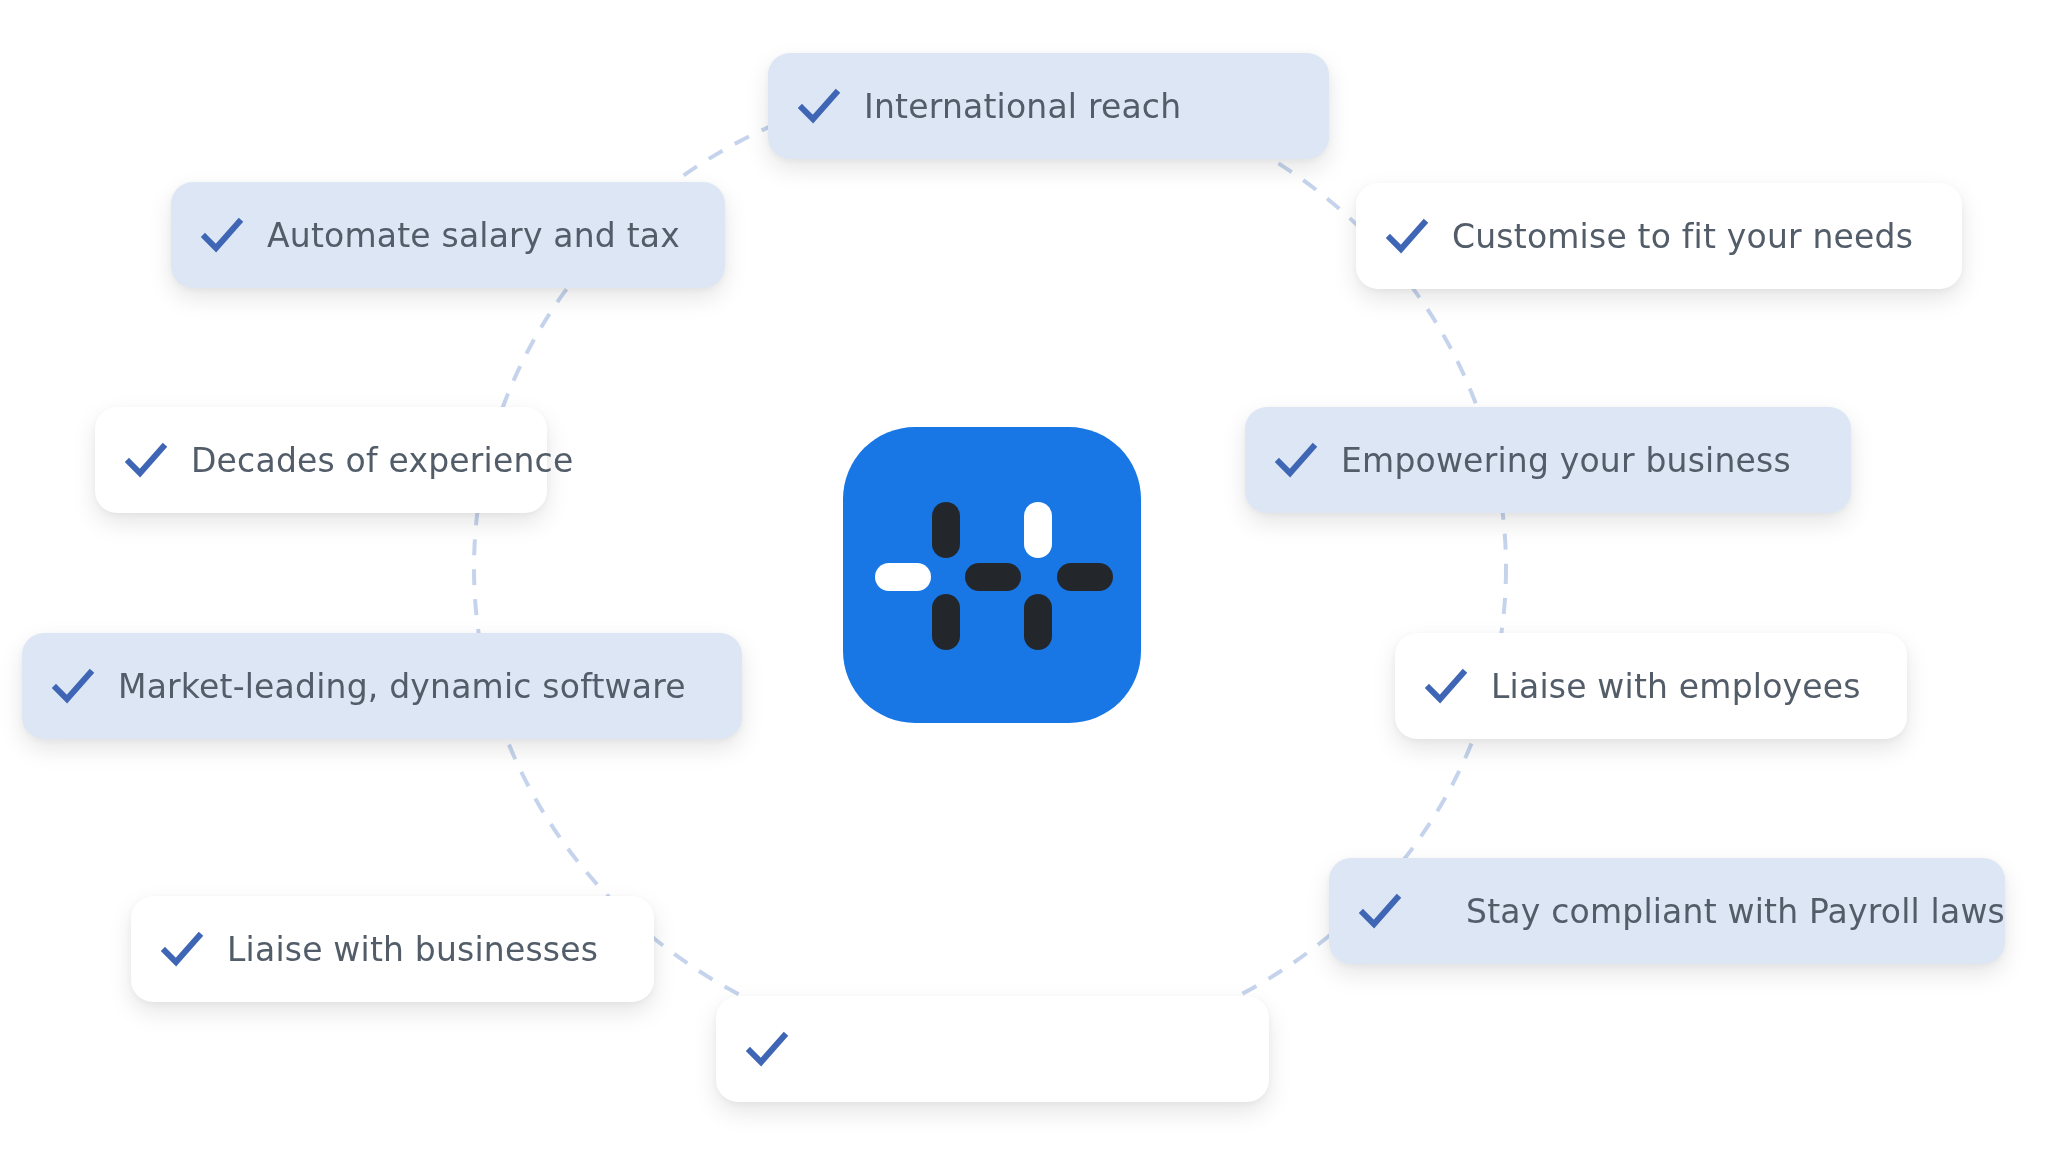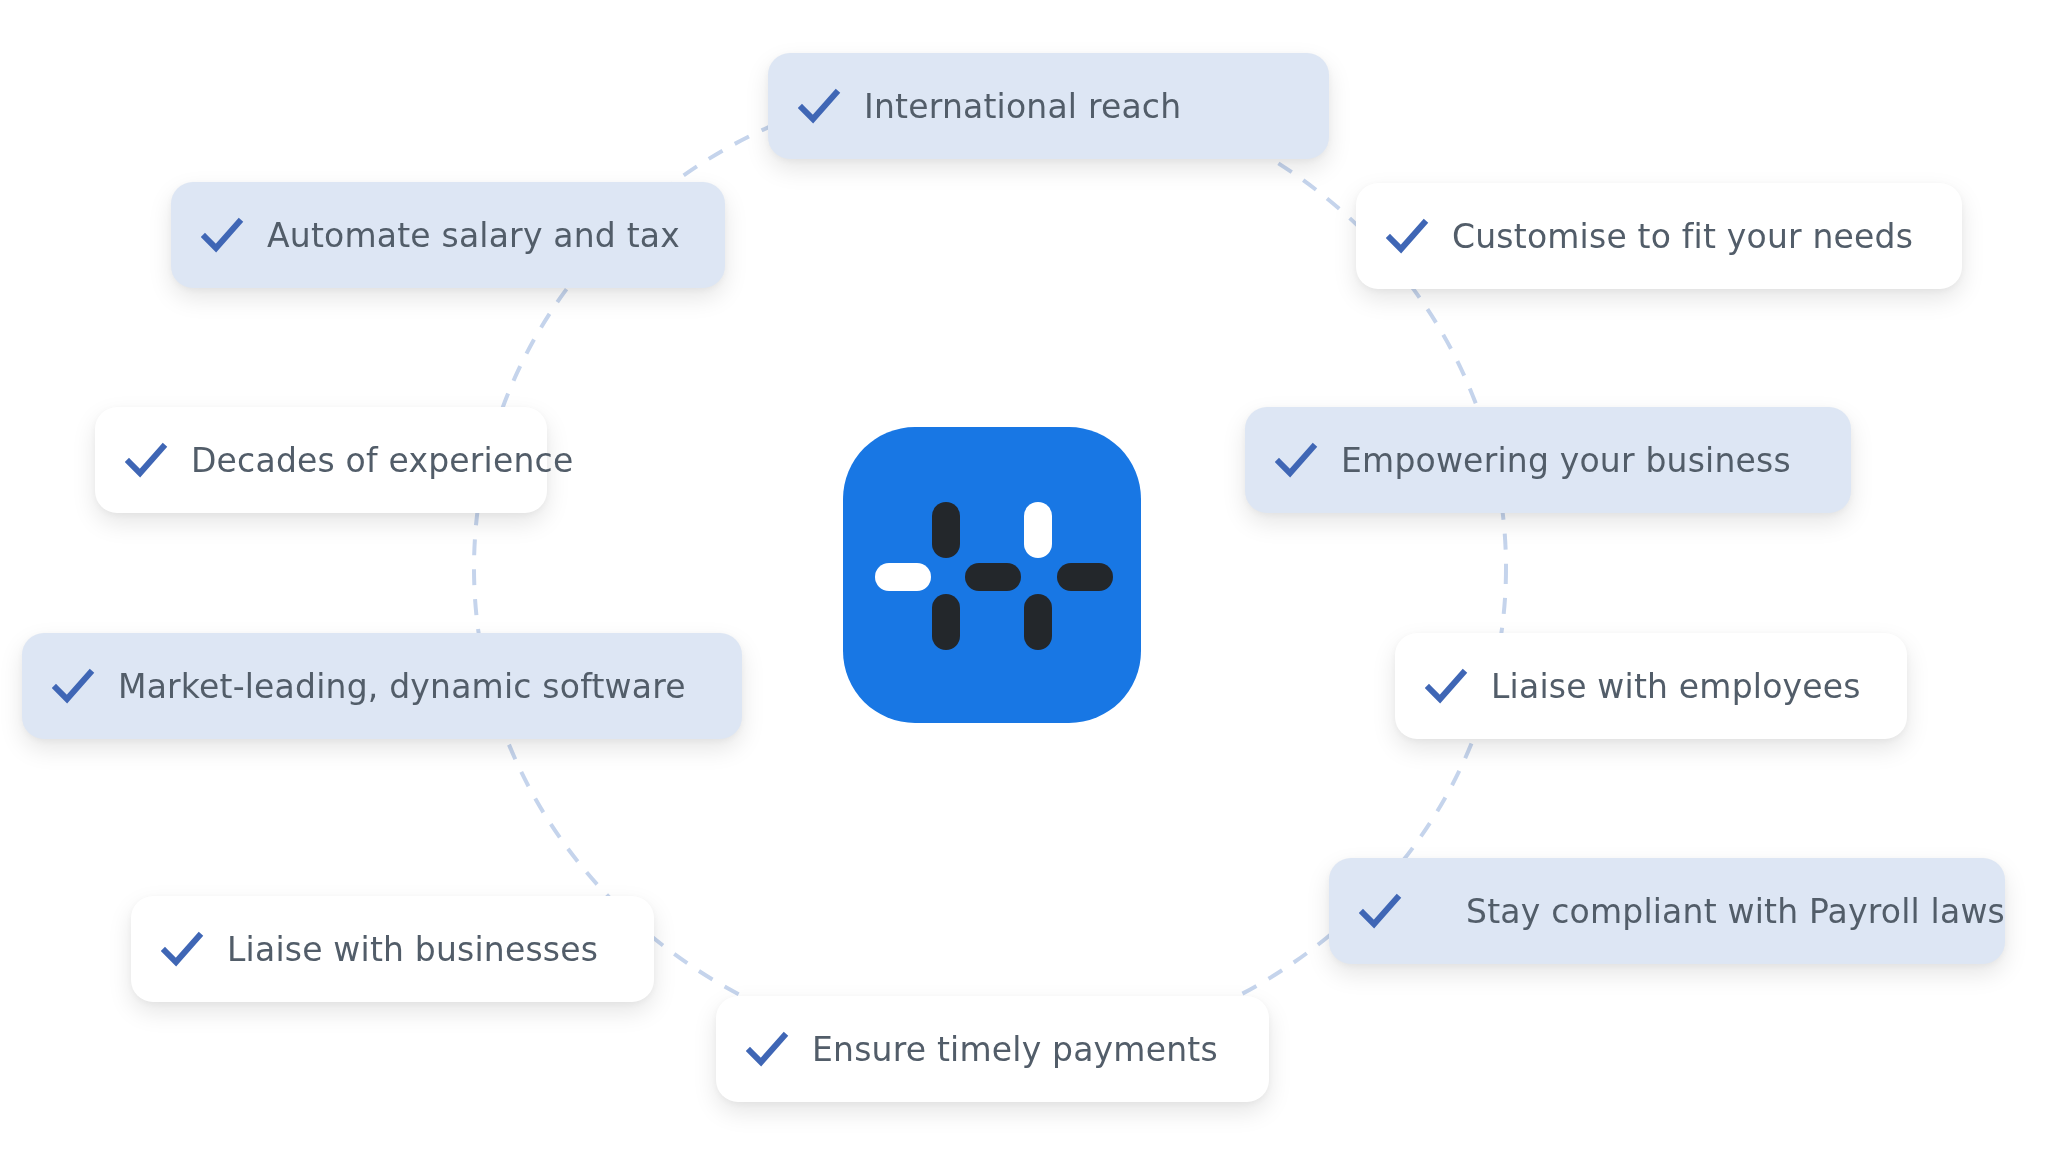--- a/index.html
+++ b/index.html
@@ -73,7 +73,6 @@
   <svg class="check" viewBox="0 0 44 36">
       <path d="M4 20 L15 31 L38 5" fill="none" stroke="#3f66b5" stroke-width="6" stroke-linecap="square"></path>
     </svg>
-  <span class="label">Ensure timely payments</span>
 </div>
 
 <div class="card plain" style="left:131px;top:896px;width:523px;">

